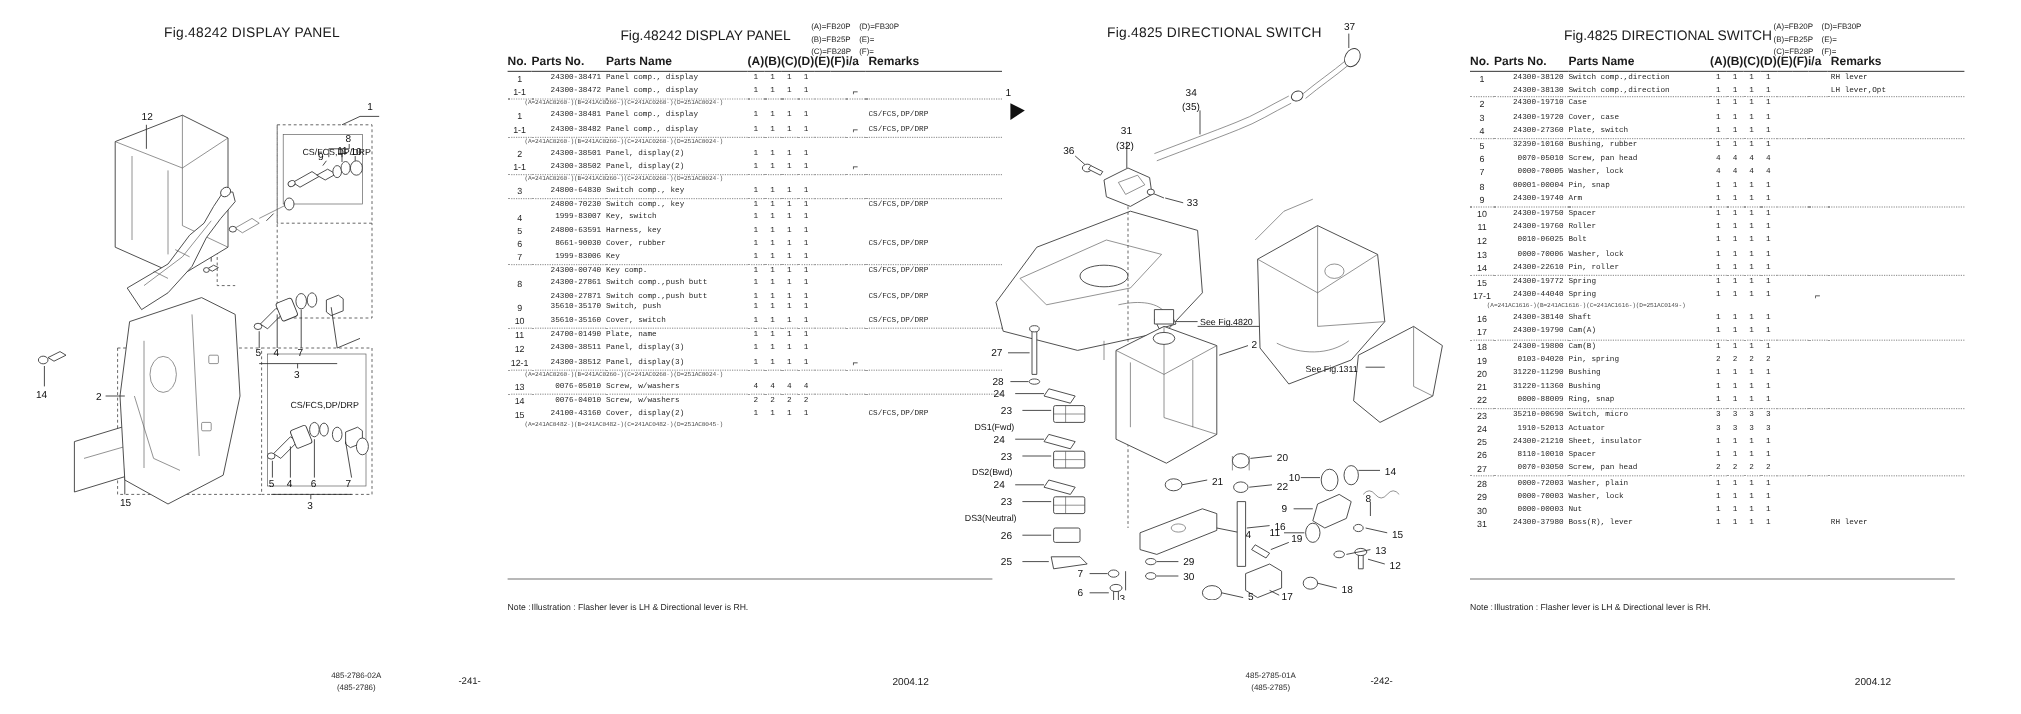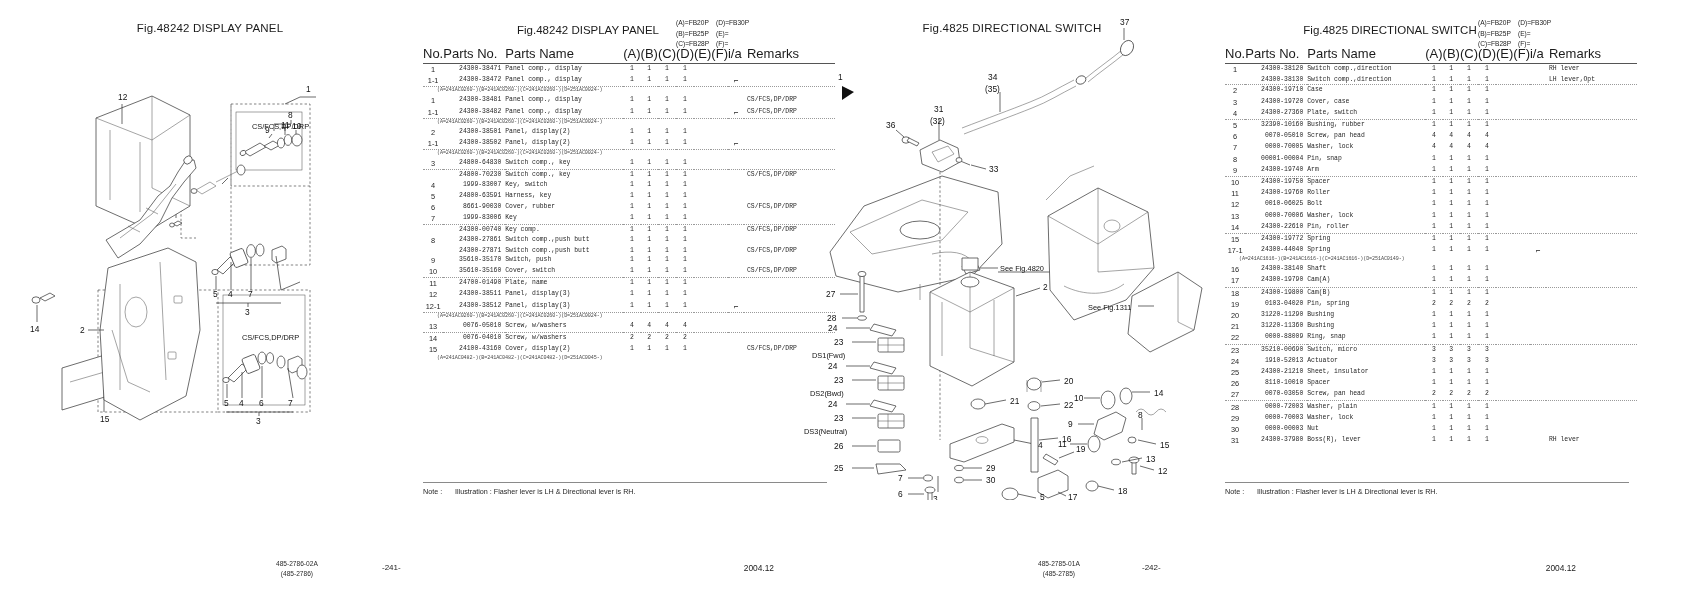--- a/index.html
+++ b/index.html
@@ -24,7 +24,7 @@
 
   table.parts{position:absolute;top:46px;left:5px;border-collapse:collapse;width:412px;
      font-family:"Liberation Mono",monospace;font-size:6.4px;}
-  table.parts th{font-family:"Liberation Sans",sans-serif;font-size:13px;font-weight:normal;
+  table.parts th{font-family:"Liberation Sans",sans-serif;font-size:10px;font-weight:bold;
      text-align:left;padding:0 0 2px 0;color:#1b1b1b;white-space:nowrap;}
   table.parts thead tr{border-bottom:1px solid #555;}
   table.parts td{padding:1.1px 0;white-space:nowrap;color:#1f1f1f;vertical-align:top;}

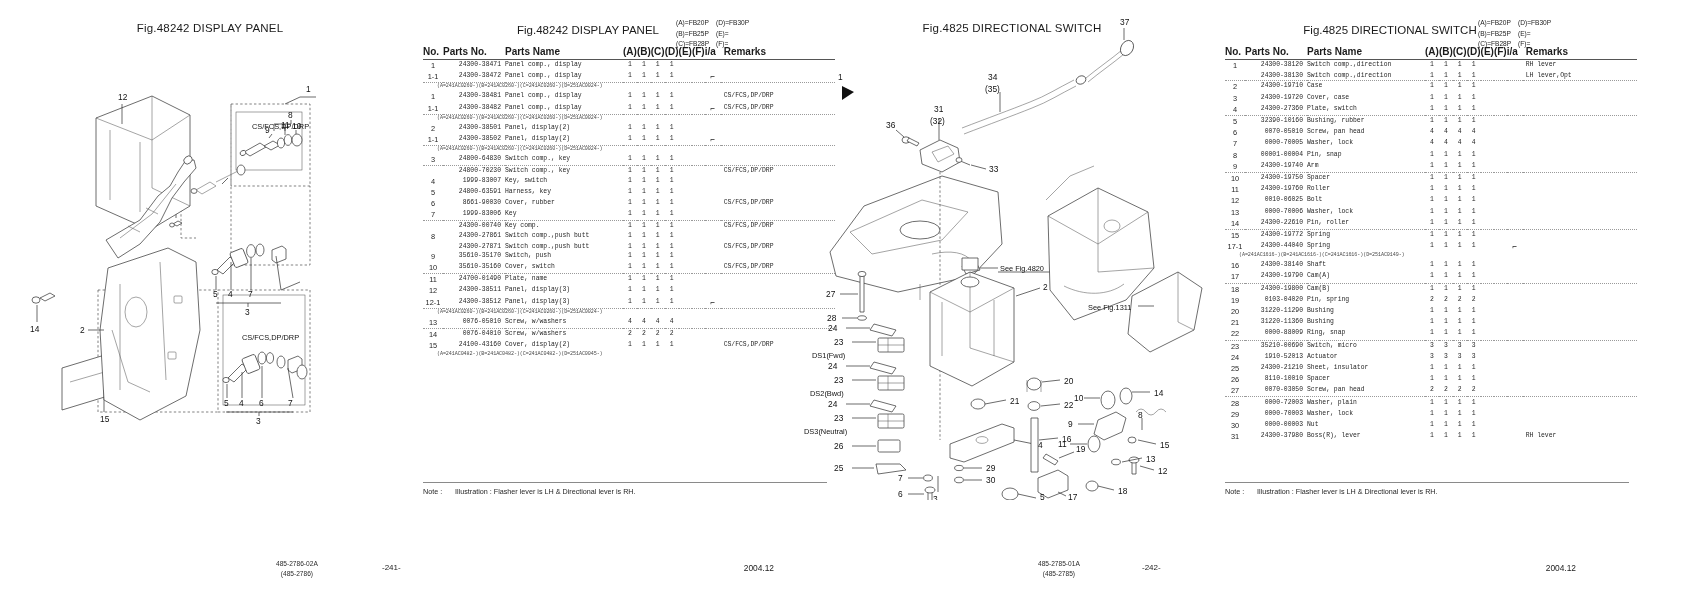--- a/index.html
+++ b/index.html
@@ -41,7 +41,7 @@
 
   .note{position:absolute;left:5px;top:482px;width:404px;border-top:1px solid #8a8a8a;
         padding-top:4px;font-size:7.2px;color:#262626;}
-  .note .nlabel{display:inline-block;width:32px;}
+  .note .nlabel{display:inline-block;width:20px;margin-top:14px;}
 
   
   .foot{position:absolute;bottom:0;left:0;width:842px;height:44px;}

